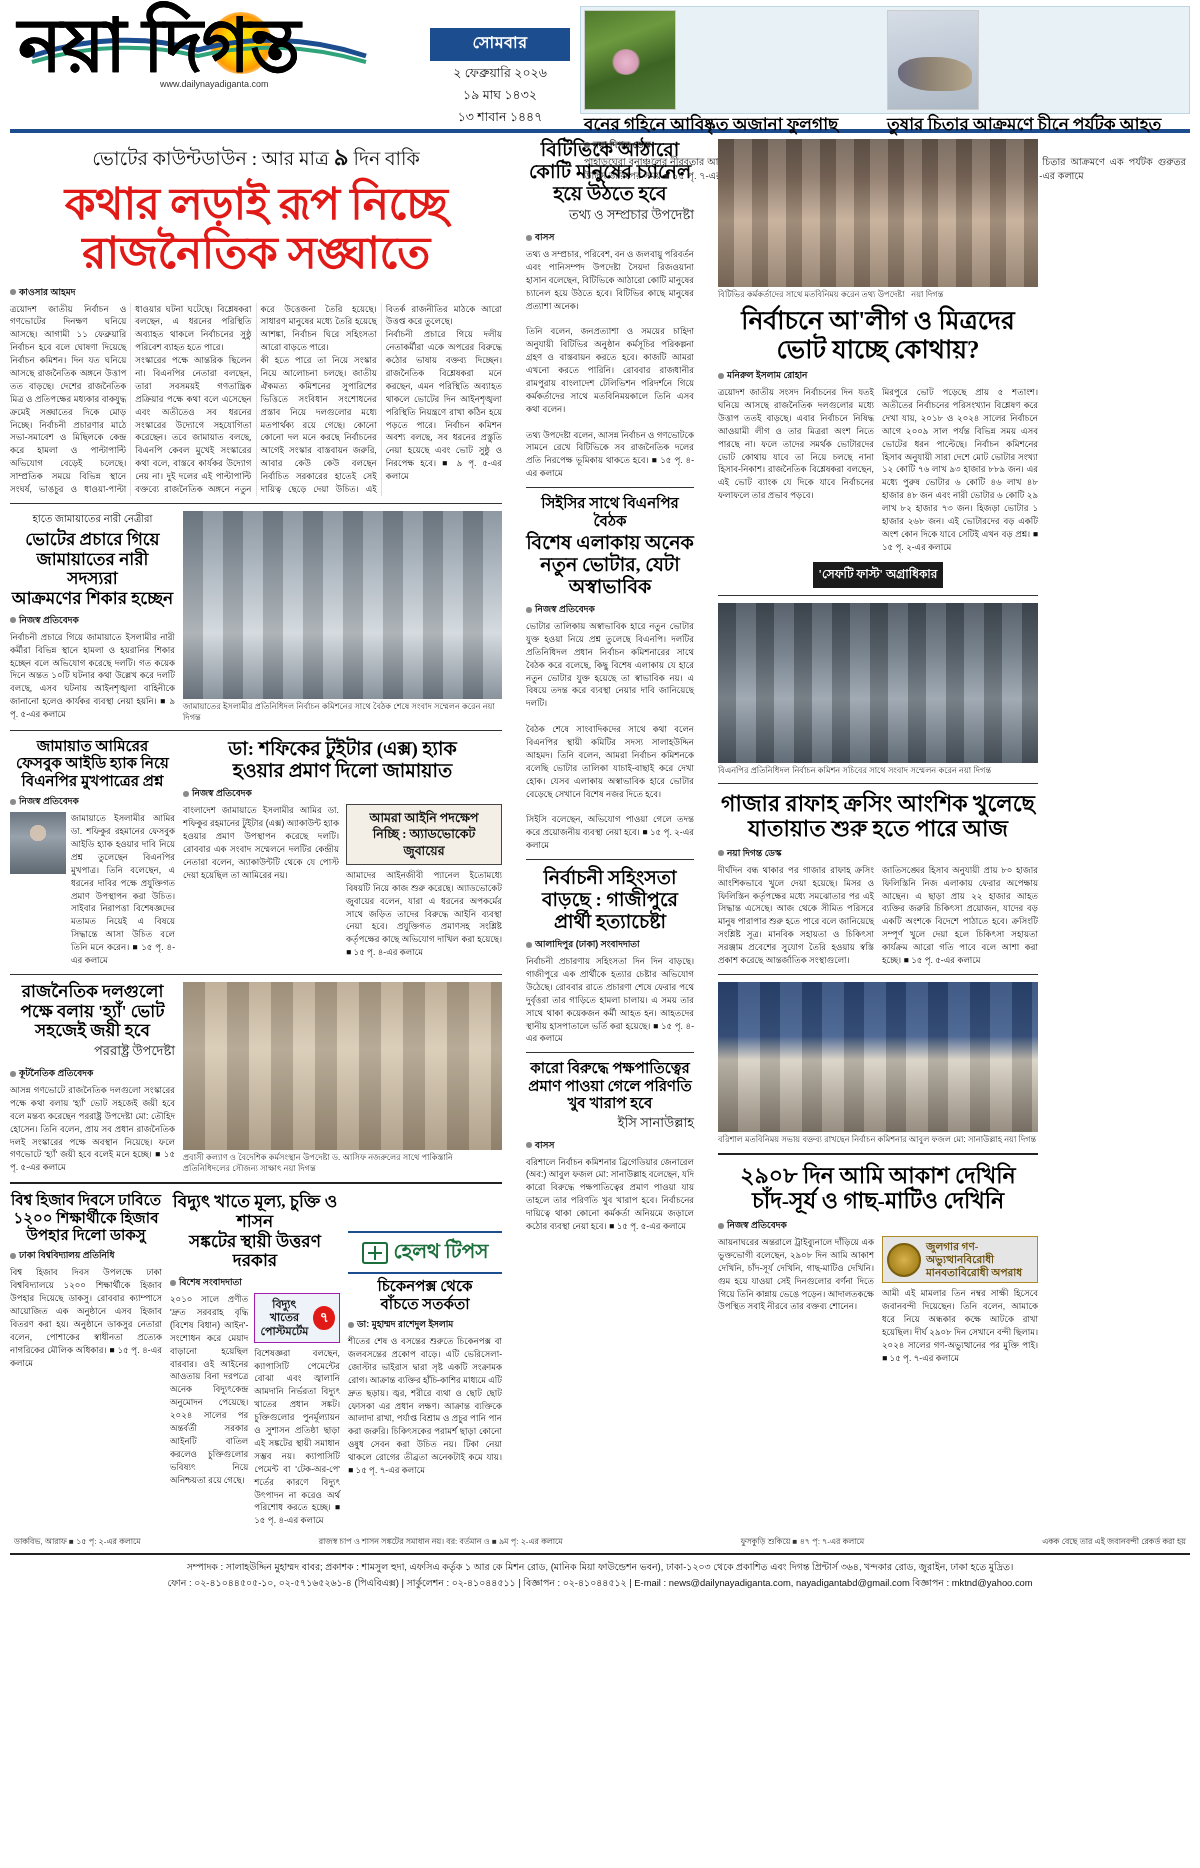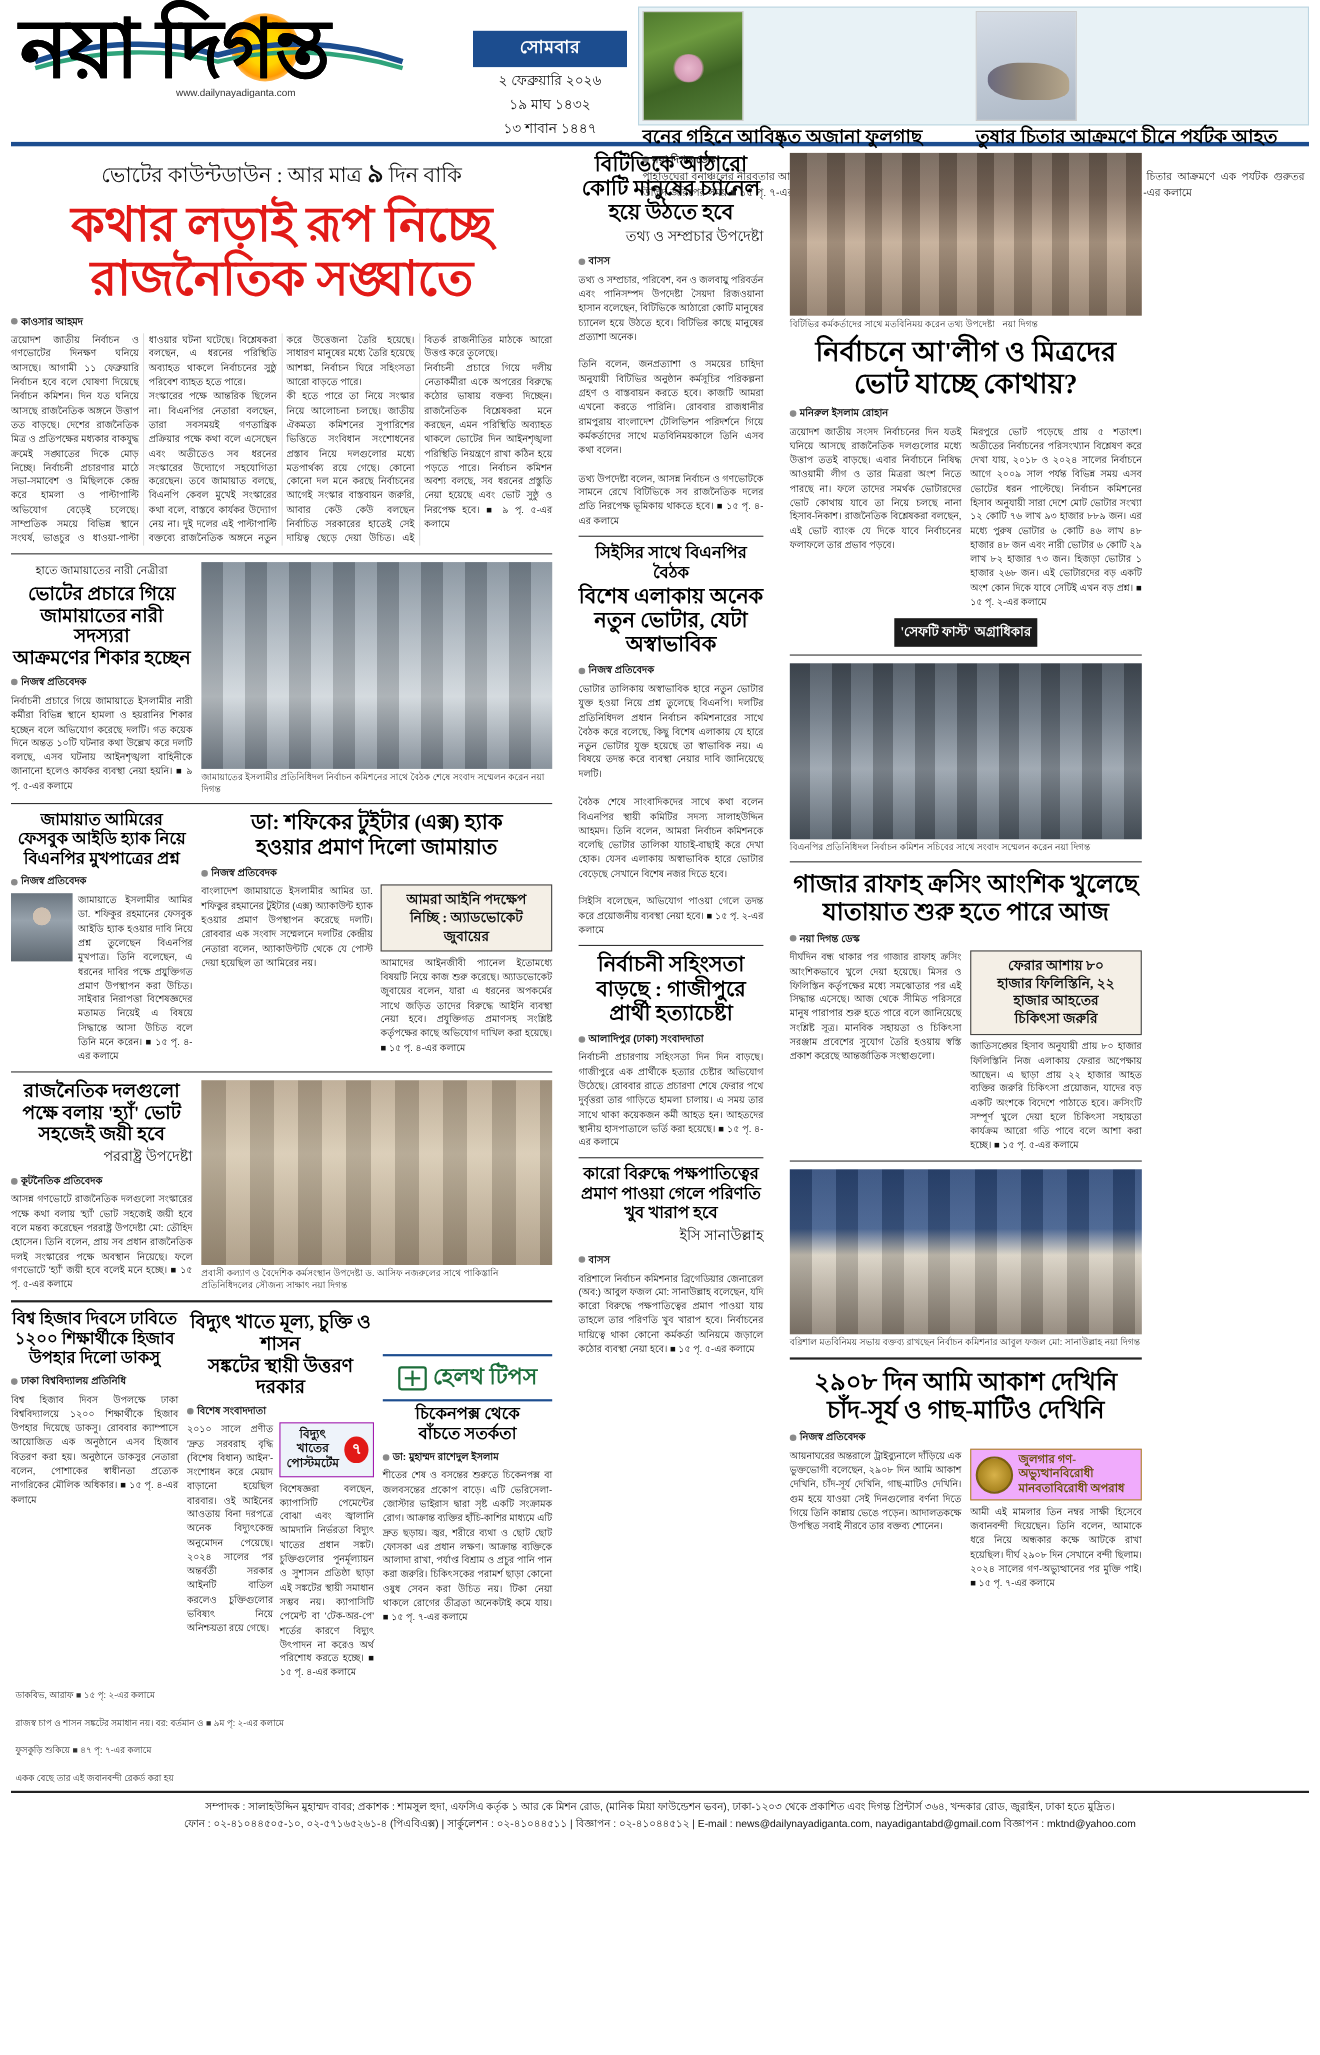--- a/index.html
+++ b/index.html
@@ -406,12 +406,6 @@
           <div class="body-1">দীর্ঘদিন বন্ধ থাকার পর গাজার রাফাহ ক্রসিং আংশিকভাবে খুলে দেয়া হয়েছে। মিসর ও ফিলিস্তিন কর্তৃপক্ষের মধ্যে সমঝোতার পর এই সিদ্ধান্ত এসেছে। আজ থেকে সীমিত পরিসরে মানুষ পারাপার শুরু হতে পারে বলে জানিয়েছে সংশ্লিষ্ট সূত্র। মানবিক সহায়তা ও চিকিৎসা সরঞ্জাম প্রবেশের সুযোগ তৈরি হওয়ায় স্বস্তি প্রকাশ করেছে আন্তর্জাতিক সংস্থাগুলো।</div>
         </div>
         <div style="flex:1;">
-          <div class="callout" style="margin-bottom:4px;">
-            <span>ফেরার আশায় ৮০</span><br>
-            <span>হাজার ফিলিস্তিনি, ২২</span><br>
-            <span>হাজার আহতের</span><br>
-            <span>চিকিৎসা জরুরি</span>
-          </div>
           <div class="body-1">জাতিসঙ্ঘের হিসাব অনুযায়ী প্রায় ৮০ হাজার ফিলিস্তিনি নিজ এলাকায় ফেরার অপেক্ষায় আছেন। এ ছাড়া প্রায় ২২ হাজার আহত ব্যক্তির জরুরি চিকিৎসা প্রয়োজন, যাদের বড় একটি অংশকে বিদেশে পাঠাতে হবে। ক্রসিংটি সম্পূর্ণ খুলে দেয়া হলে চিকিৎসা সহায়তা কার্যক্রম আরো গতি পাবে বলে আশা করা হচ্ছে। ■ ১৫ পৃ. ৫-এর কলামে</div>
         </div>
       </div>

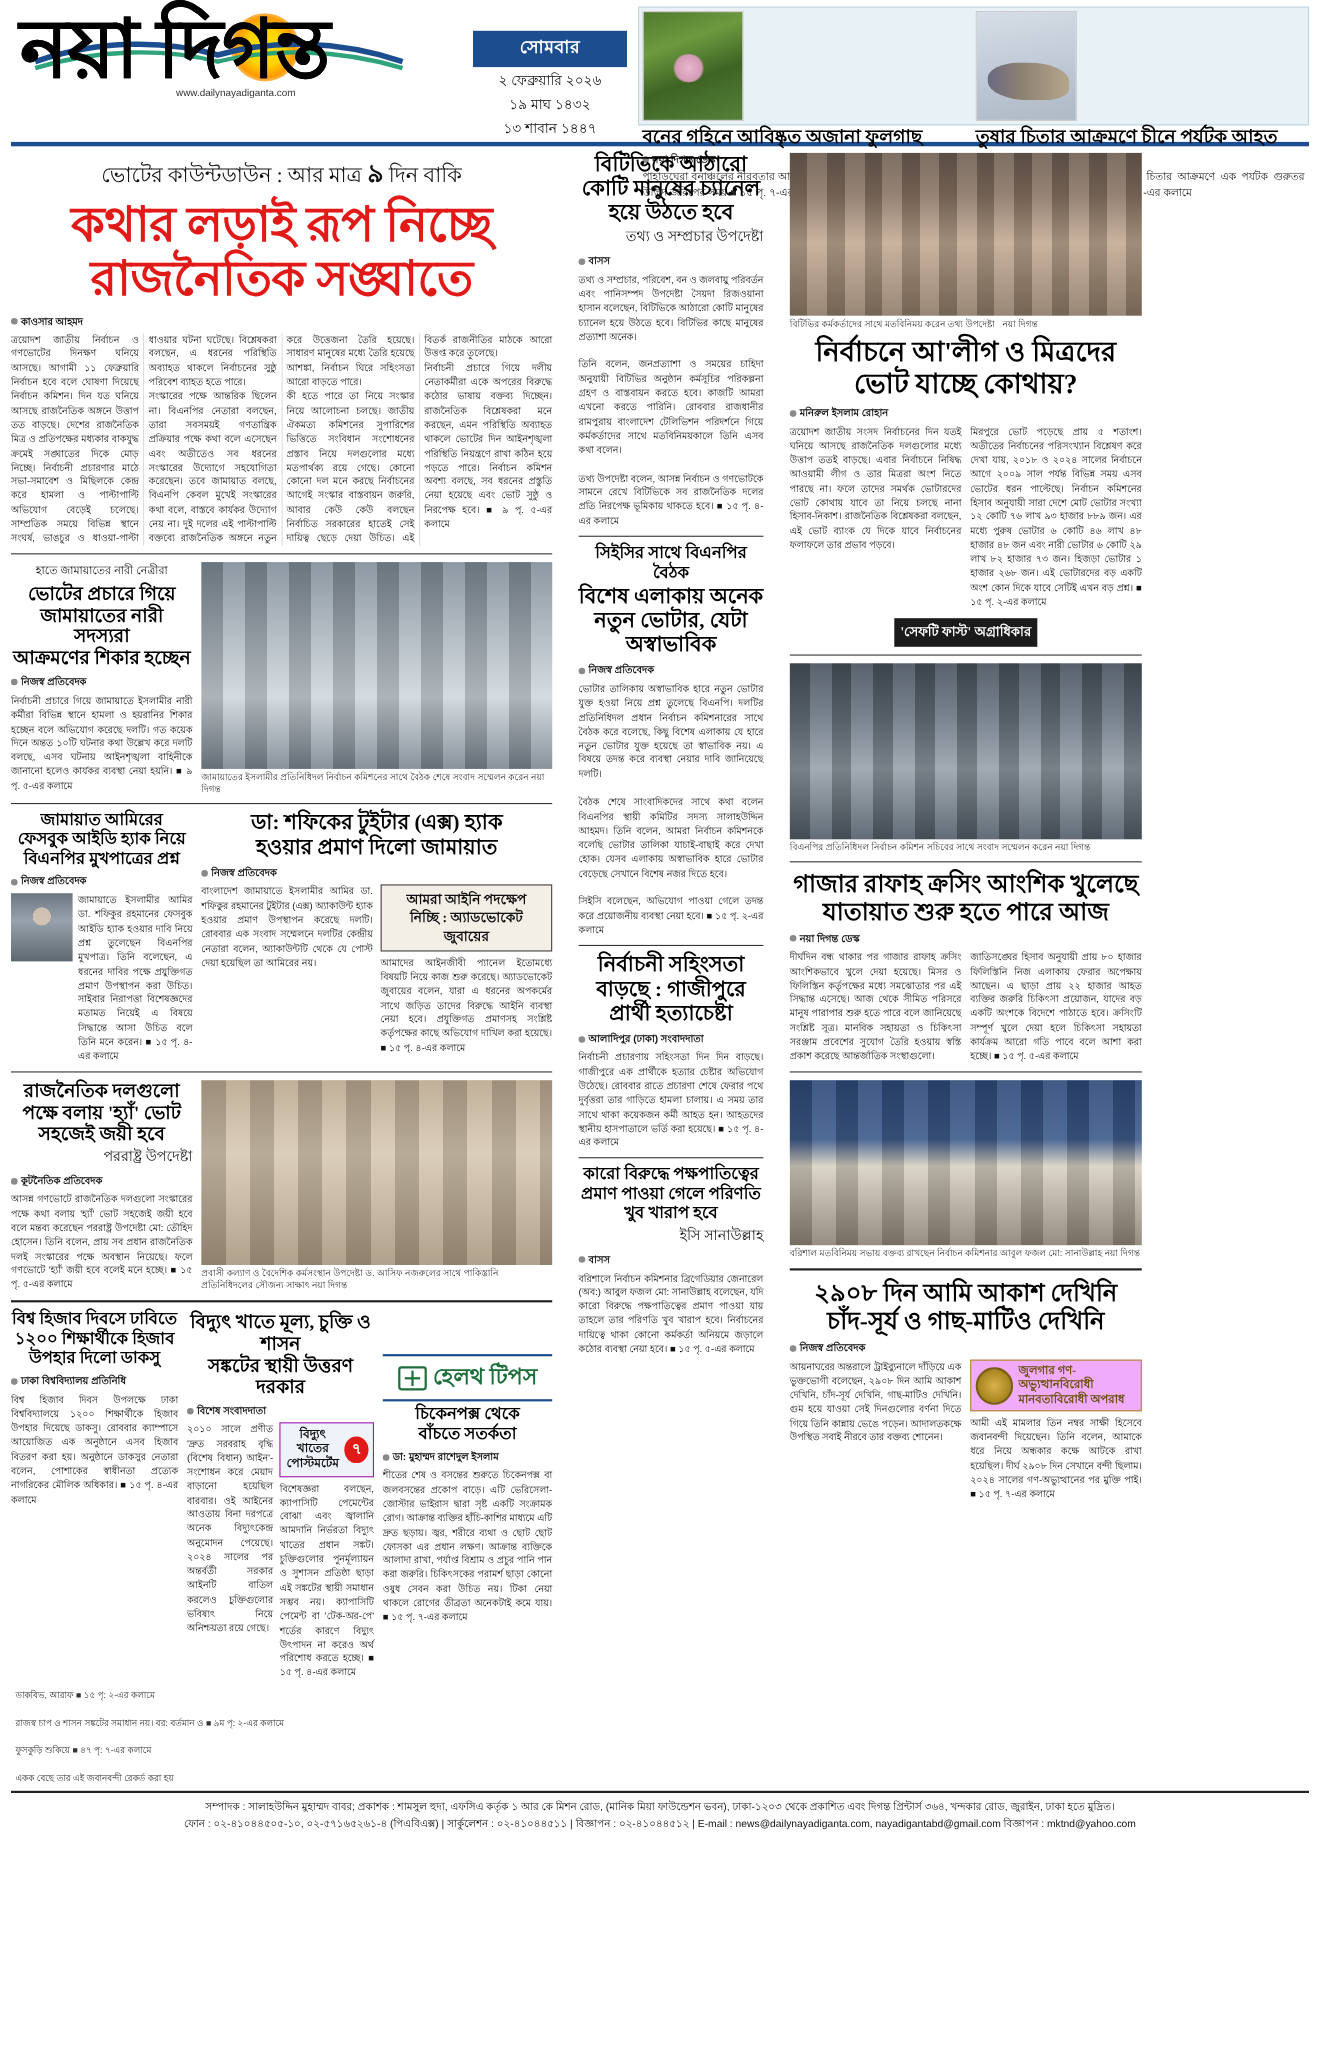--- a/index.html
+++ b/index.html
@@ -425,7 +425,7 @@
       <div style="display:flex; gap:8px;">
         <div style="flex:1;" class="body-1">আয়নাঘরের অন্তরালে ট্রাইব্যুনালে দাঁড়িয়ে এক ভুক্তভোগী বলেছেন, ২৯০৮ দিন আমি আকাশ দেখিনি, চাঁদ-সূর্য দেখিনি, গাছ-মাটিও দেখিনি। গুম হয়ে যাওয়া সেই দিনগুলোর বর্ণনা দিতে গিয়ে তিনি কান্নায় ভেঙে পড়েন। আদালতকক্ষে উপস্থিত সবাই নীরবে তার বক্তব্য শোনেন।</div>
         <div style="flex:1;">
-          <div style="display:flex;align-items:center;gap:5px;border:1px solid #b08a25;background:#f0abfc;padding:3px 4px;margin-bottom:4px;">
+          <div style="display:flex;align-items:center;gap:5px;border:1px solid #b08a25;background:#e5e5e5;padding:3px 4px;margin-bottom:4px;">
             <span class="gold-emblem"></span>
             <span style="font-family:'Liberation Serif',serif;font-weight:bold;font-size:10.5px;line-height:1.25;color:#6b4f0a;">
               <span>জুলগার গণ-অভ্যুত্থানবিরোধী</span><br>

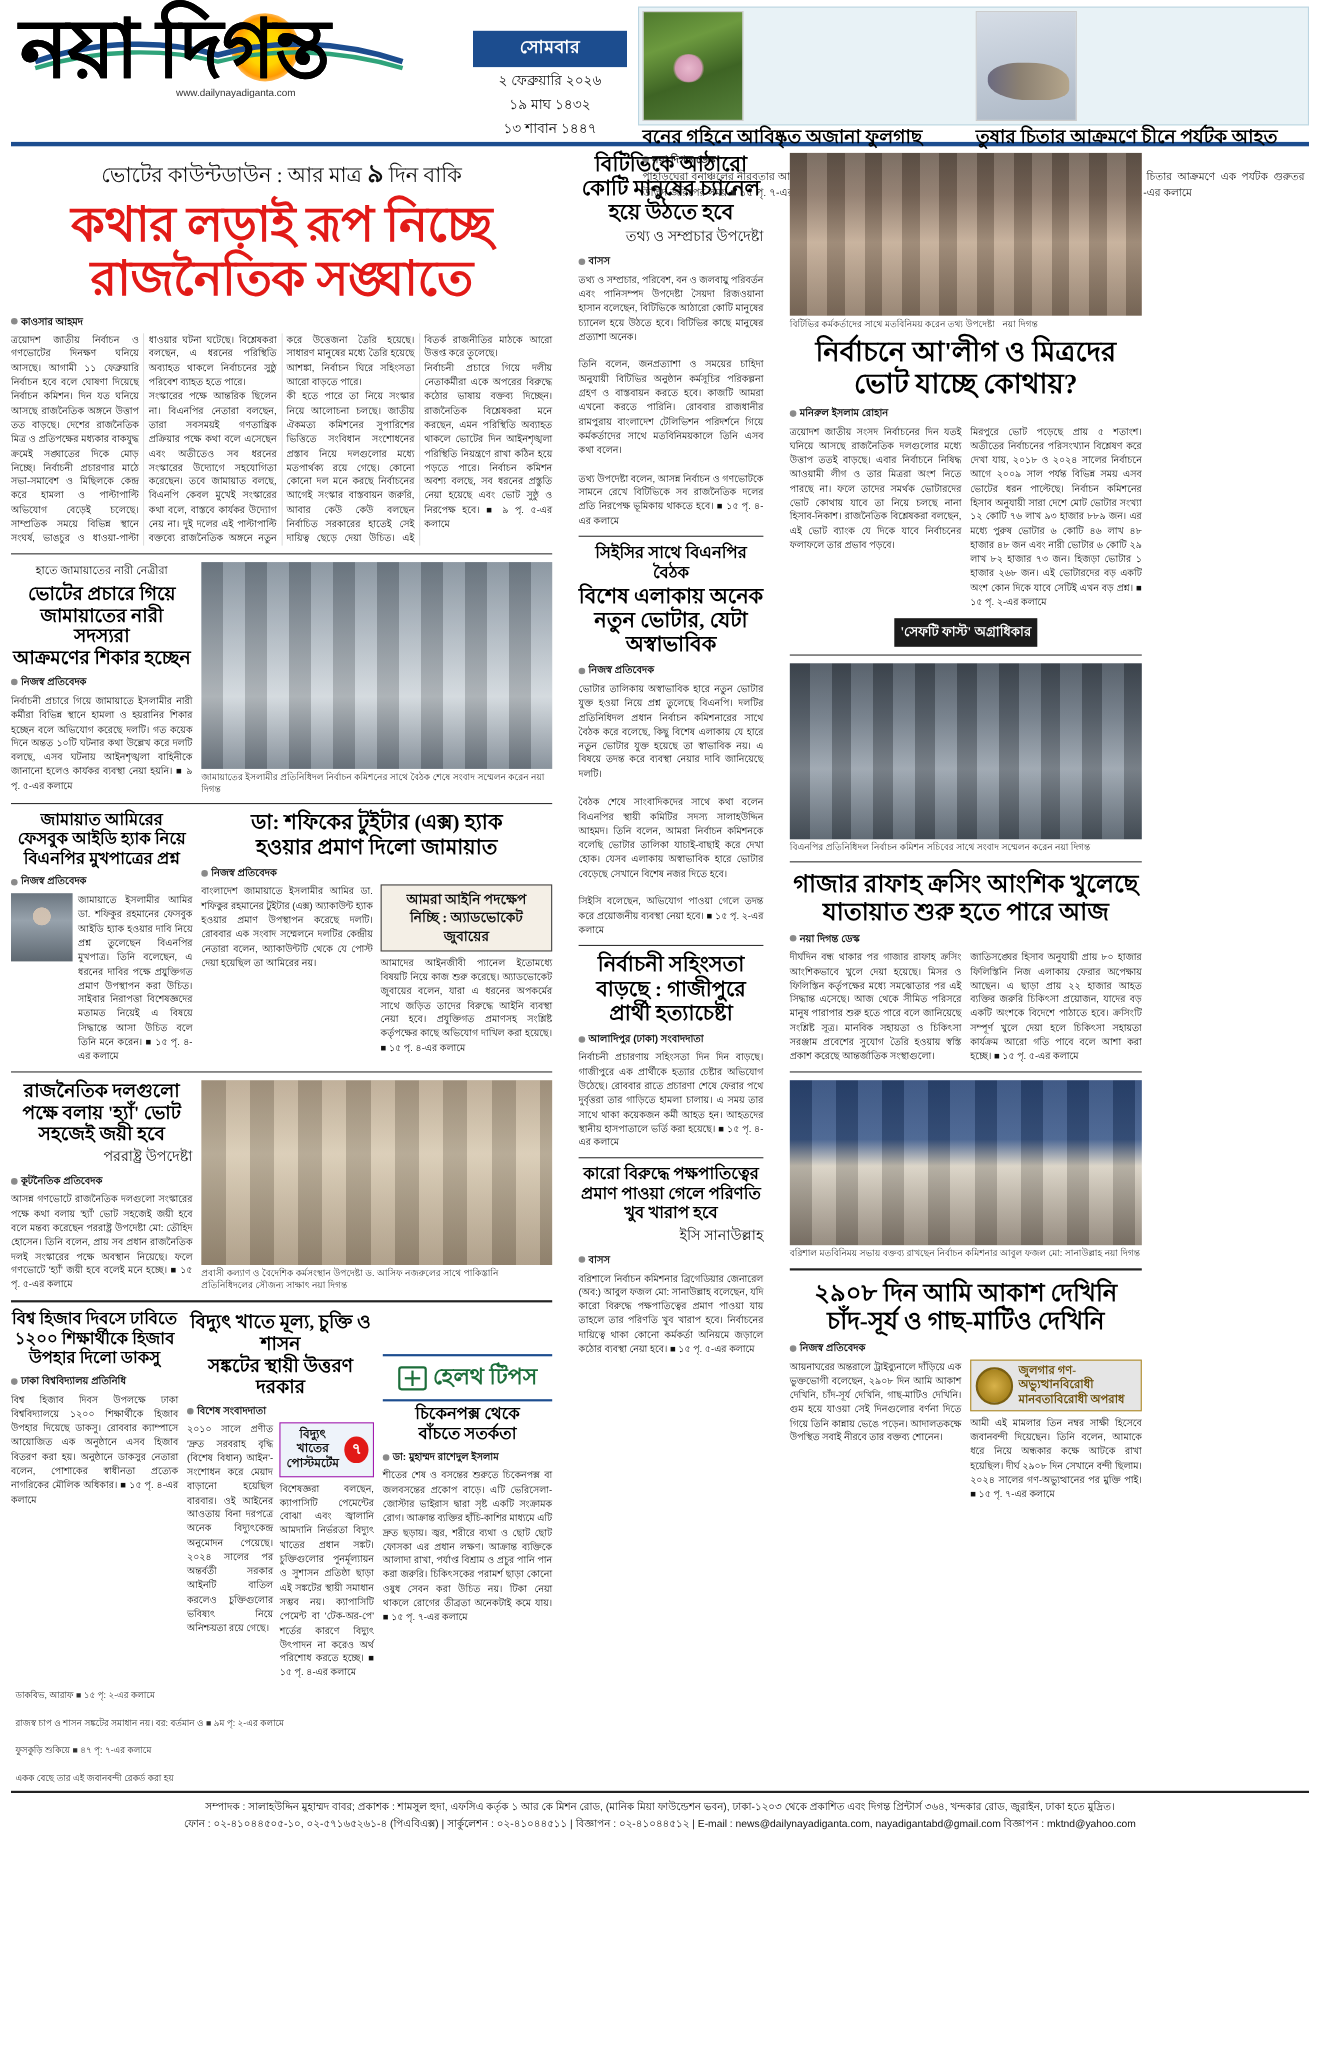--- a/index.html
+++ b/index.html
@@ -123,7 +123,7 @@
   .gold-emblem { width:34px;height:34px;border-radius:50%;background:radial-gradient(circle,#d8b24a 0%,#a8841f 70%,#7a5f12 100%);
       border:2px solid #7a5f12; flex:none;}
 
-  .footer-tail { font-size:8px; display:flex; justify-content:space-between; gap:12px; padding:0 4px; color:#333;flex-direction:column;}
+  .footer-tail { font-size:8px; display:flex; justify-content:space-between; gap:0; padding:0 4px; color:#333;}
   .footer-rule { height:2px; background:#222; margin:5px 0 4px; }
   .footer-imprint { text-align:center; font-size:9.4px; line-height:1.7; color:#111; }
 </style>

